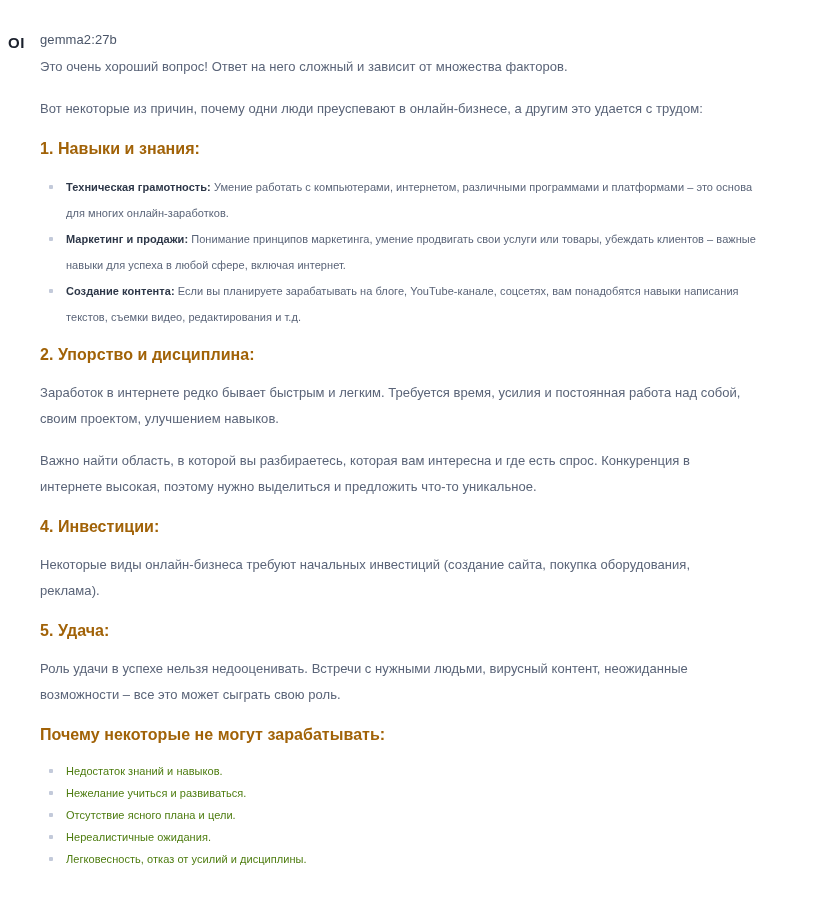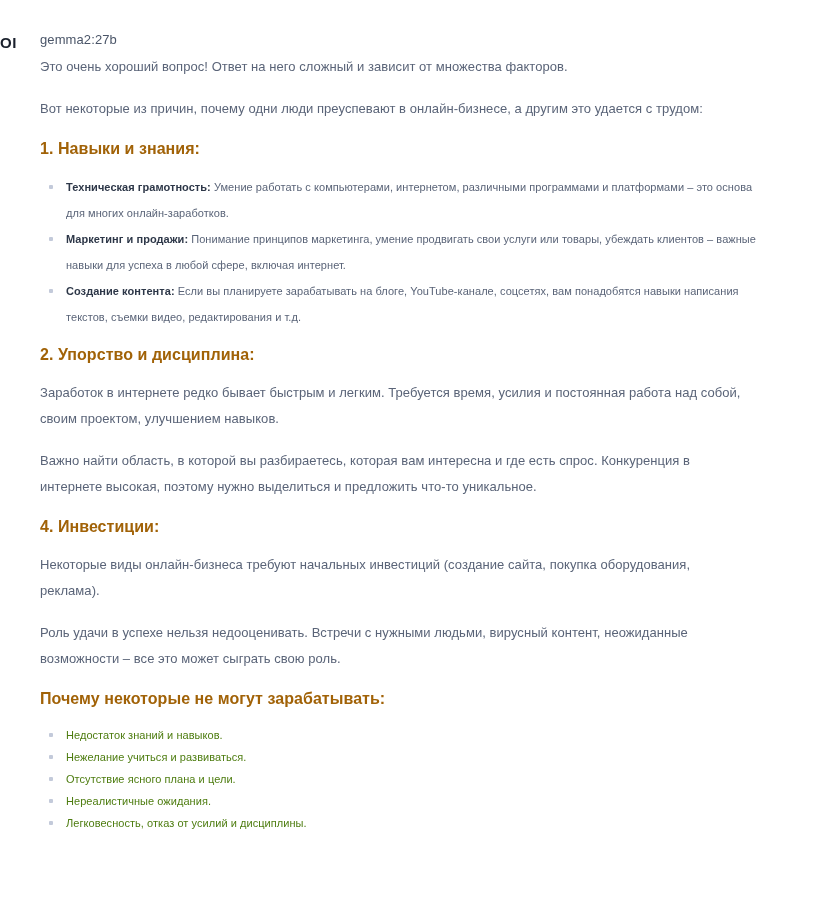--- a/index.html
+++ b/index.html
@@ -24,7 +24,7 @@
 
   .avatar {
     position: absolute;
-    left: 0;
+    left: 8px;
     top: 34px;
     width: 24px;
     height: 18px;

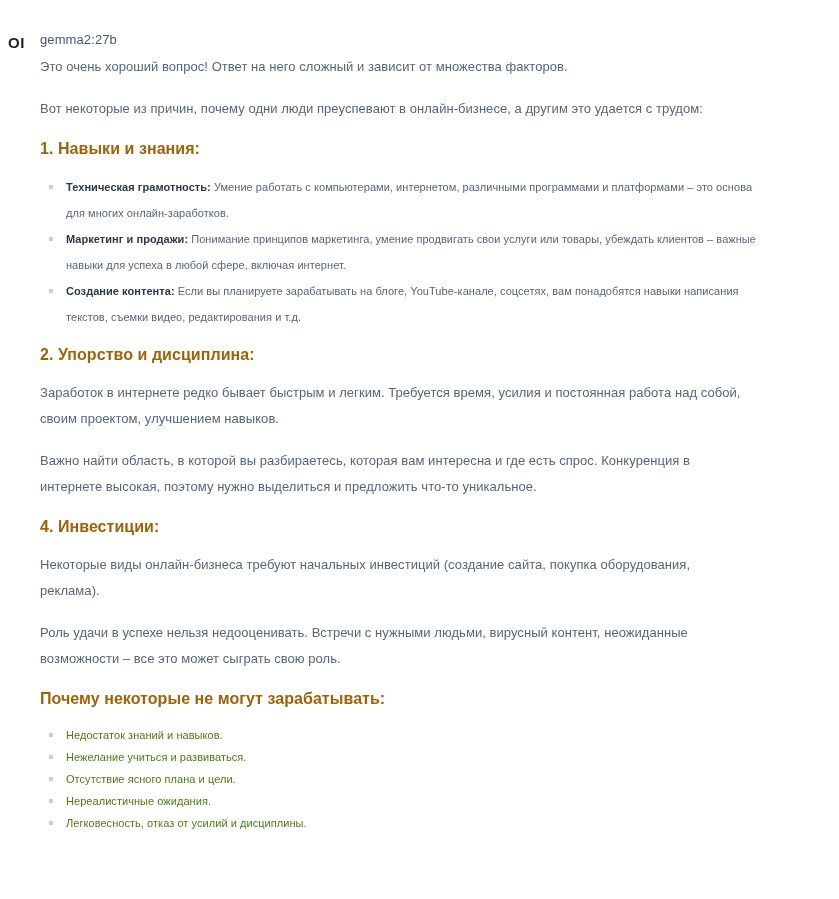--- a/index.html
+++ b/index.html
@@ -132,6 +132,7 @@
         <p class="para">Важно найти область, в которой вы разбираетесь, которая вам интересна и где есть спрос. Конкуренция в интернете высокая, поэтому нужно выделиться и предложить что-то уникальное.</p>
         <div class="section-head">4. Инвестиции:</div>
         <p class="para">Некоторые виды онлайн-бизнеса требуют начальных инвестиций (создание сайта, покупка оборудования, реклама).</p>
+        <div class="section-head">5. Удача:</div>
         <p class="para">Роль удачи в успехе нельзя недооценивать. Встречи с нужными людьми, вирусный контент, неожиданные возможности – все это может сыграть свою роль.</p>
         <div class="section-head">Почему некоторые не могут зарабатывать:</div>
         <ul class="bullets tight">

